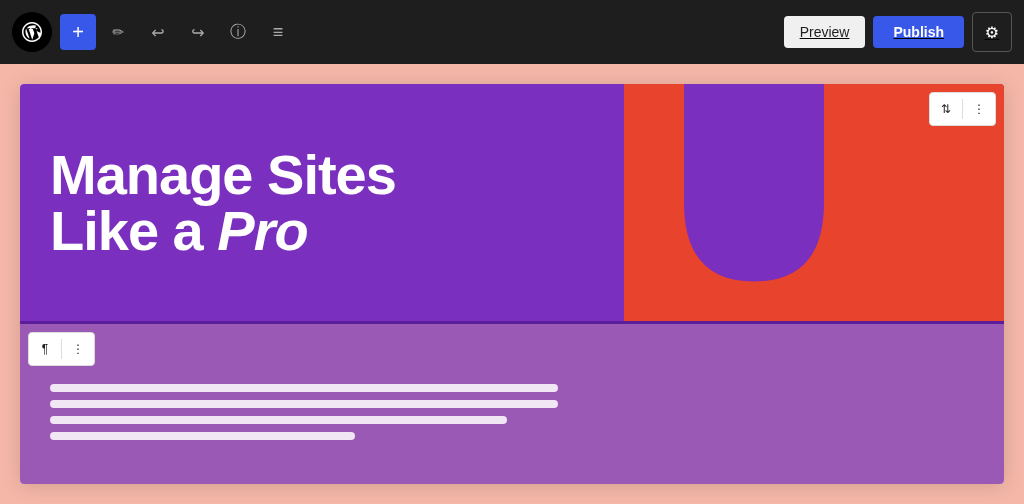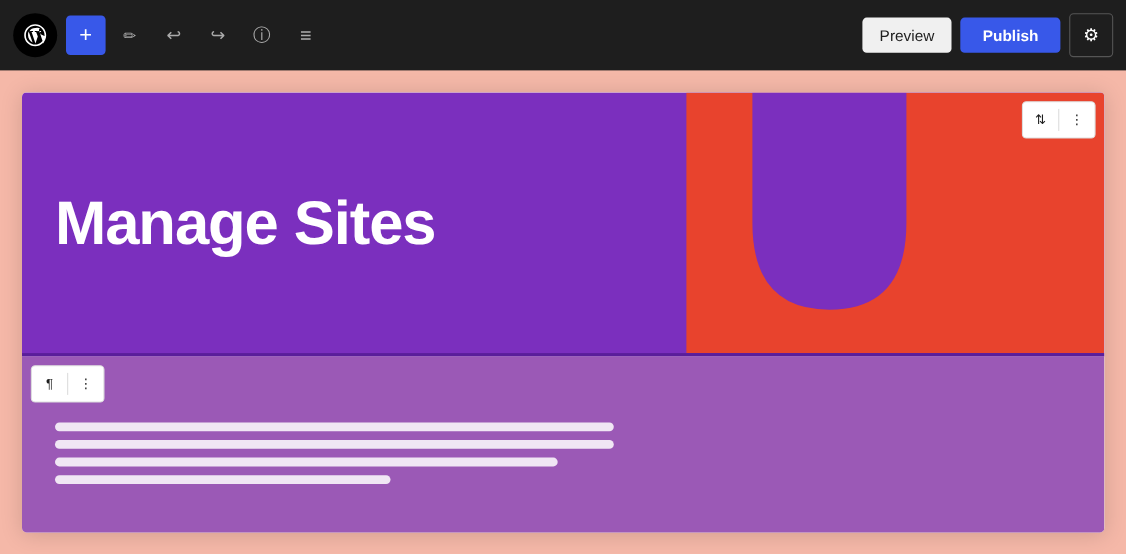--- a/index.html
+++ b/index.html
@@ -71,6 +71,7 @@
       display: flex;
       align-items: center;
       gap: 8px;
+      text-decoration: underline;
     }
 
     .preview-btn {

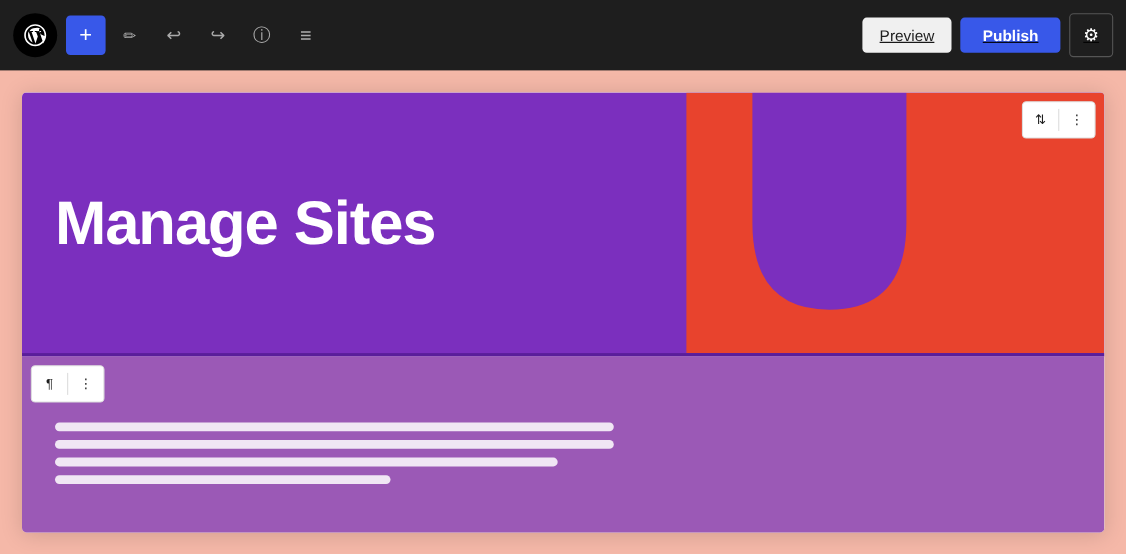--- a/index.html
+++ b/index.html
@@ -318,6 +318,9 @@
         <div class="hero-text-area">
           <div class="hero-title">
             <div>Manage Sites</div>
+            <div>
+              <span>Like a </span><span class="italic-bold">Pro</span>
+            </div>
           </div>
         </div>
 

